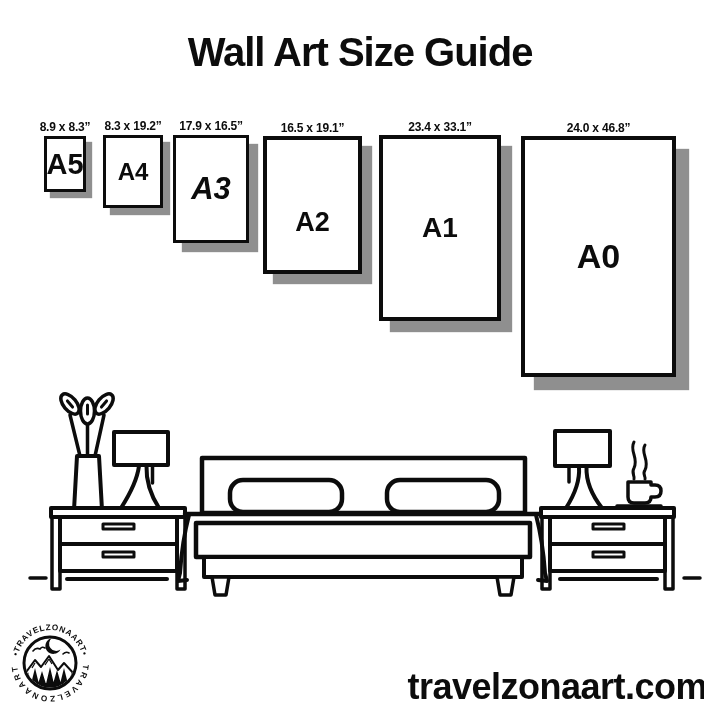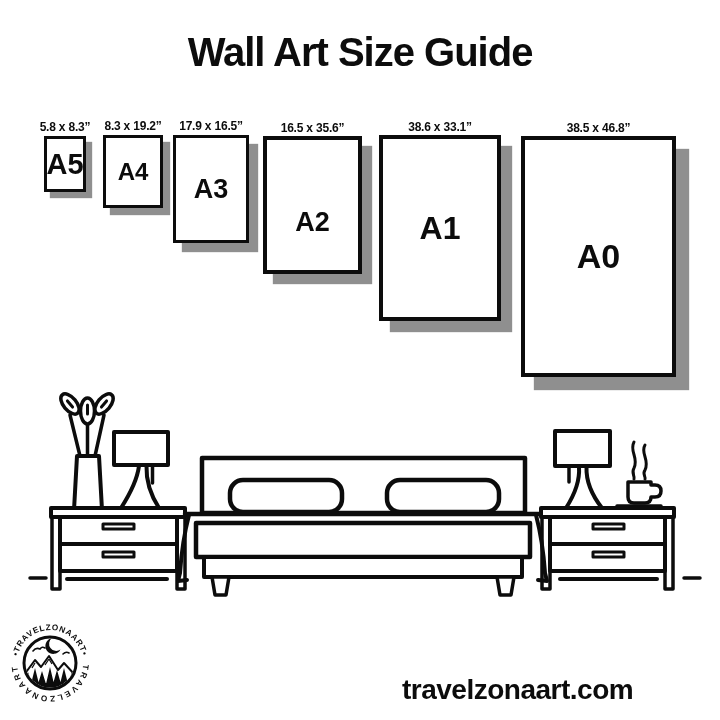--- a/index.html
+++ b/index.html
@@ -38,7 +38,7 @@
   <div class="frame-group" style="left:44px;top:136px;">
     <div class="paper" style="width:42px;height:56px;box-shadow:6px 6px 1px var(--shadow,#8f8f8f);">
       <span class="size-letter" style="font-size:29px;">A5</span>
-      <span class="dim-label">5.8 x 8.3”</span>
+      <span class="dim-label">8.9 x 8.3”</span>
     </div>
   </div>
   <div class="frame-group" style="left:103px;top:135px;">

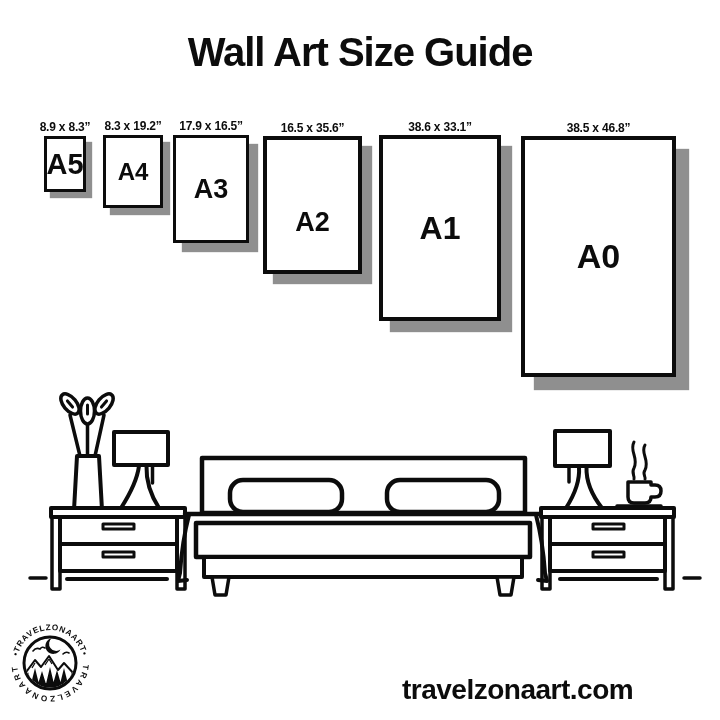--- a/index.html
+++ b/index.html
@@ -56,7 +56,7 @@
   <div class="frame-group" style="left:263px;top:136px;">
     <div class="paper" style="width:99px;height:138px;border-width:4px;box-shadow:10px 10px 1px var(--shadow,#8f8f8f);">
       <span class="size-letter" style="font-size:27px;margin-top:35px;">A2</span>
-      <span class="dim-label">16.5 x 35.6”</span>
+      <span class="dim-label">16.5 x 19.1”</span>
     </div>
   </div>
   <div class="frame-group" style="left:379px;top:135px;">

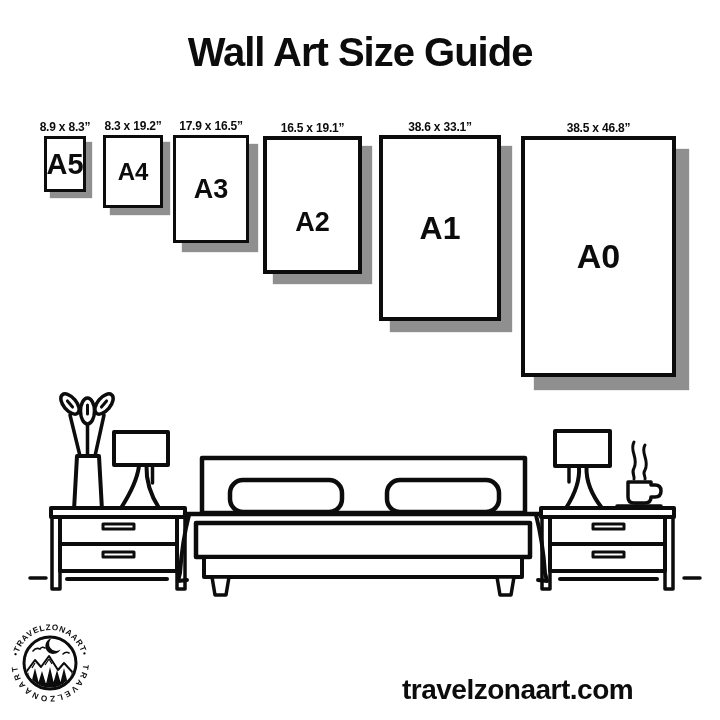--- a/index.html
+++ b/index.html
@@ -62,7 +62,7 @@
   <div class="frame-group" style="left:379px;top:135px;">
     <div class="paper" style="width:122px;height:186px;border-width:4px;box-shadow:11px 11px 1px var(--shadow,#8f8f8f);">
       <span class="size-letter" style="font-size:32px;">A1</span>
-      <span class="dim-label">38.6 x 33.1”</span>
+      <span class="dim-label">23.4 x 33.1”</span>
     </div>
   </div>
   <div class="frame-group" style="left:521px;top:136px;">

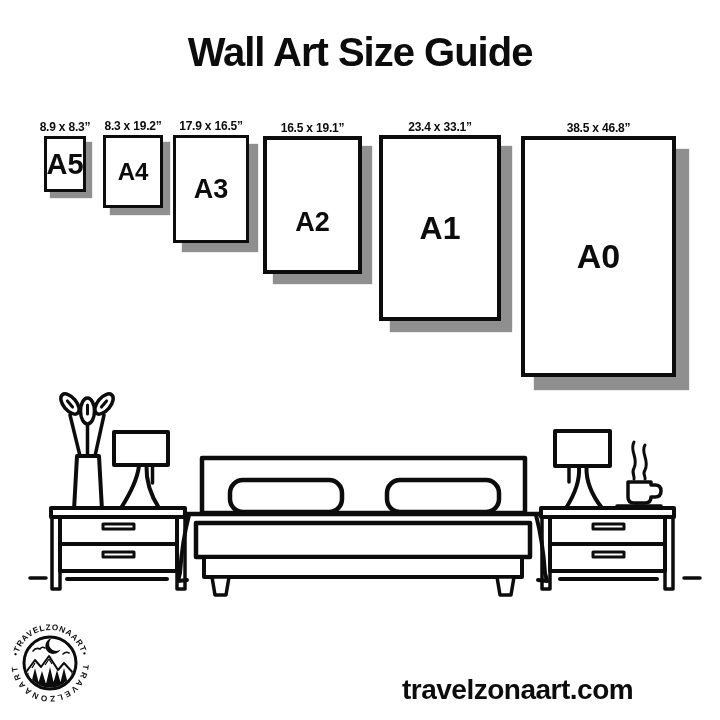--- a/index.html
+++ b/index.html
@@ -68,7 +68,7 @@
   <div class="frame-group" style="left:521px;top:136px;">
     <div class="paper" style="width:155px;height:241px;border-width:4px;box-shadow:13px 13px 1px var(--shadow,#8f8f8f);">
       <span class="size-letter" style="font-size:34px;">A0</span>
-      <span class="dim-label">38.5 x 46.8”</span>
+      <span class="dim-label">24.0 x 46.8”</span>
     </div>
   </div>
 

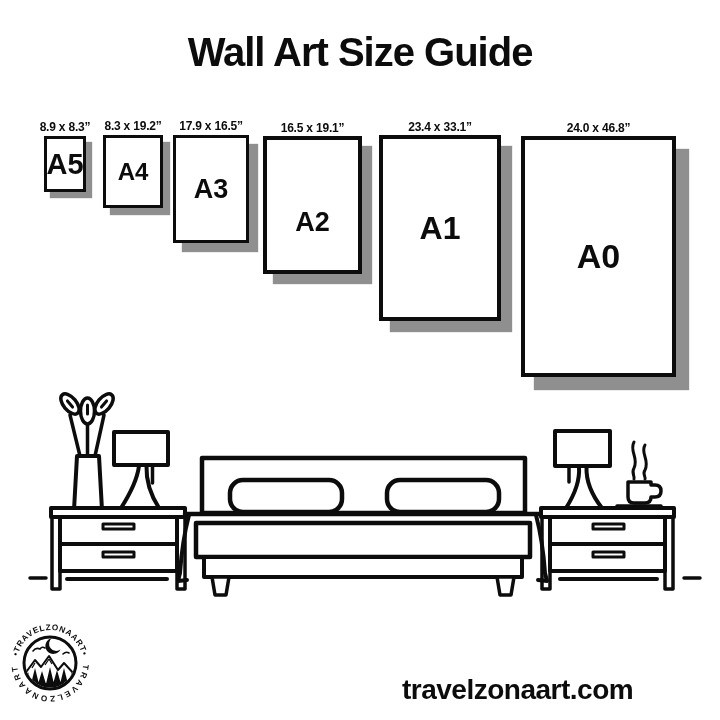--- a/index.html
+++ b/index.html
@@ -49,7 +49,7 @@
   </div>
   <div class="frame-group" style="left:173px;top:135px;">
     <div class="paper" style="width:76px;height:108px;box-shadow:9px 9px 1px var(--shadow,#8f8f8f);">
-      <span class="size-letter" style="font-size:27px;">A3</span>
+      <span class="size-letter" style="font-size:31px;font-style:italic;">A3</span>
       <span class="dim-label">17.9 x 16.5”</span>
     </div>
   </div>

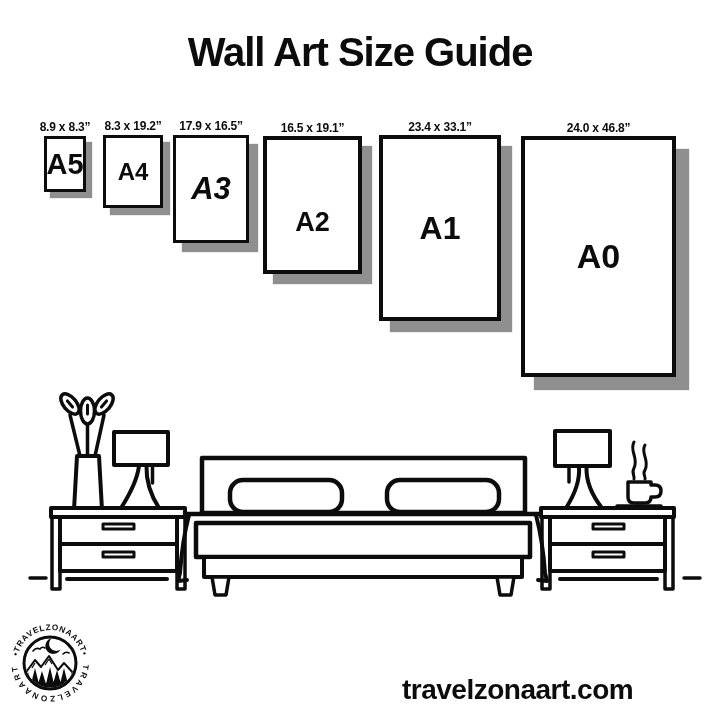--- a/index.html
+++ b/index.html
@@ -61,7 +61,7 @@
   </div>
   <div class="frame-group" style="left:379px;top:135px;">
     <div class="paper" style="width:122px;height:186px;border-width:4px;box-shadow:11px 11px 1px var(--shadow,#8f8f8f);">
-      <span class="size-letter" style="font-size:32px;">A1</span>
+      <span class="size-letter" style="font-size:28px;">A1</span>
       <span class="dim-label">23.4 x 33.1”</span>
     </div>
   </div>

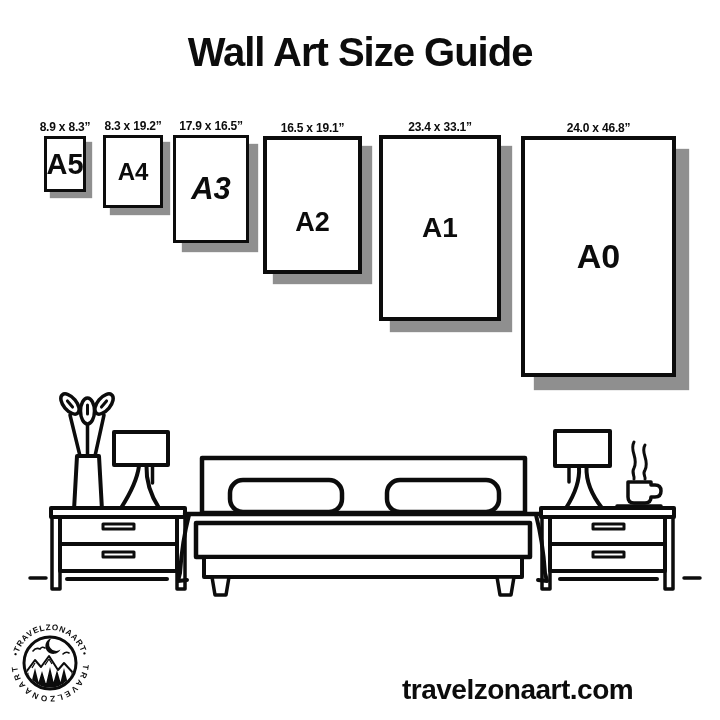--- a/index.html
+++ b/index.html
@@ -25,8 +25,8 @@
   .logo-svg{position:absolute;left:6px;top:618px;width:90px;height:90px;}
   .logo-ring{font-size:8.2px;font-weight:bold;fill:var(--ink,#0c0c0c);}
 
-  .website{position:absolute;left:402px;top:666px;width:305px;text-align:left;
-    font-size:28px;font-weight:bold;letter-spacing:-0.5px;margin-top:8px;}
+  .website{position:absolute;left:402px;top:666px;width:305px;text-align:right;
+    font-size:36px;font-weight:bold;letter-spacing:-0.5px;}
 </style>
 </head>
 <body>

